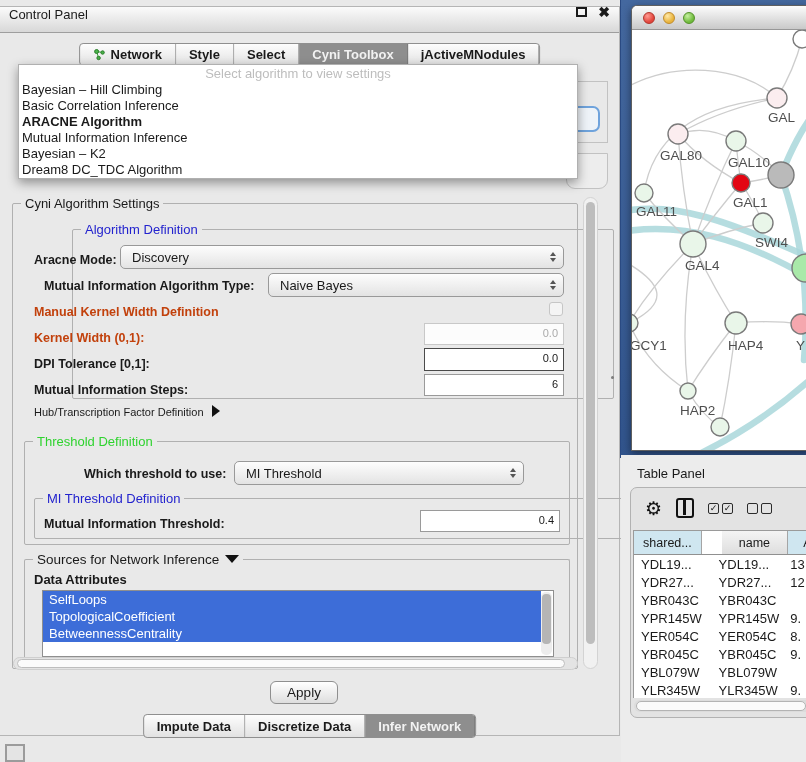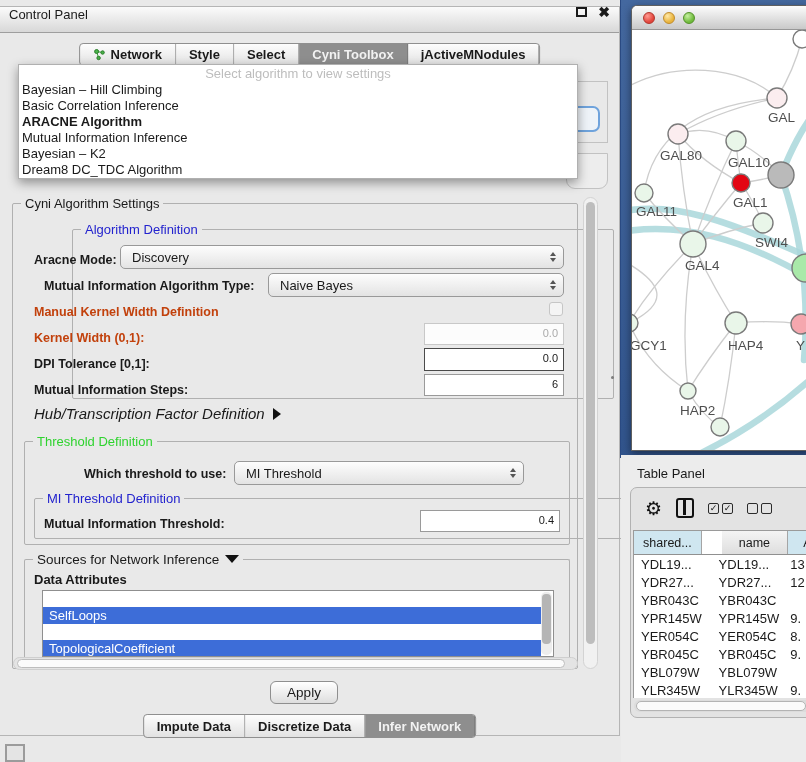--- a/index.html
+++ b/index.html
@@ -85,7 +85,7 @@
   .tri-right { display:inline-block; width:0; height:0; border-top:6px solid transparent; border-bottom:6px solid transparent; border-left:8px solid #111; margin-left:8px; vertical-align:-1px; }
   .tri-downbig { display:inline-block; width:0; height:0; border-left:7px solid transparent; border-right:7px solid transparent; border-top:8px solid #111; margin-left:6px; vertical-align:1px; }
 
-  .hub-row { position:absolute; left:34px; top:398px; font-size:15px;font-style:italic; }
+  .hub-row { position:absolute; left:34px; top:398px; font-size:11px; }
   .boldlabel { position:absolute; font-size:13px; font-weight:bold; }
 
   

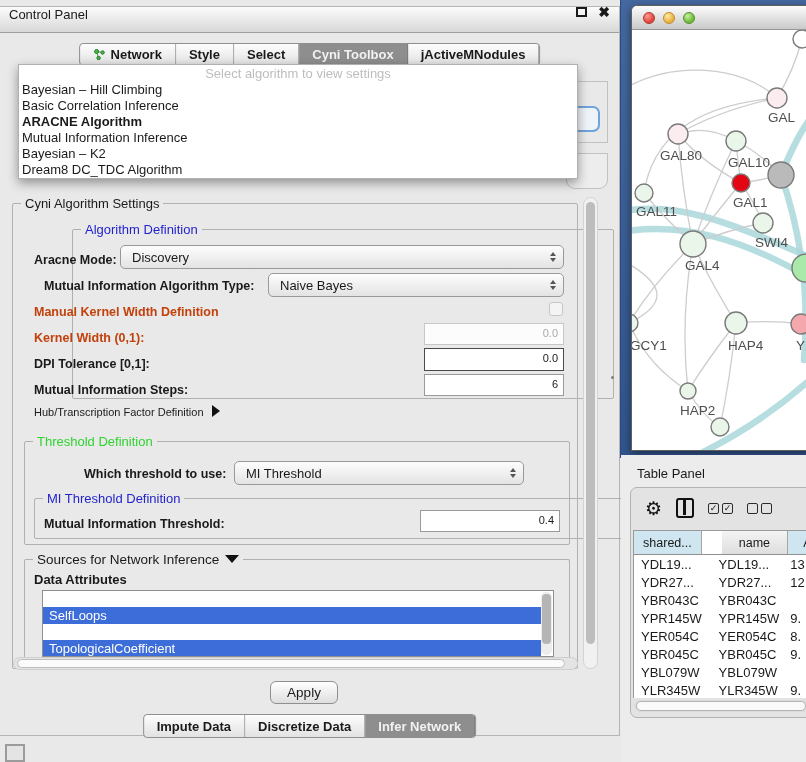--- a/index.html
+++ b/index.html
@@ -92,7 +92,7 @@
   .attr-list { position:absolute; left:42px; top:583px; width:512px; height:67px;
     background:#fff; border:1px solid #8f8f8f; overflow:hidden; }
   .attr-item { height:17px; line-height:17px; width:498px; padding-left:6px;
-    background:var(--selection-blue,#3d6dd8); color:#fff; font-size:13px;margin-top:16px; }
+    background:var(--selection-blue,#3d6dd8); color:#fff; font-size:13px; }
   .attr-vscroll { position:absolute; right:1px; top:1px; width:11px; height:63px; background:#ededed; border-radius:5px; }
   .attr-vthumb { position:absolute; left:1px; top:2px; width:9px; height:50px; background:#b5b5b5; border-radius:4px; }
 

